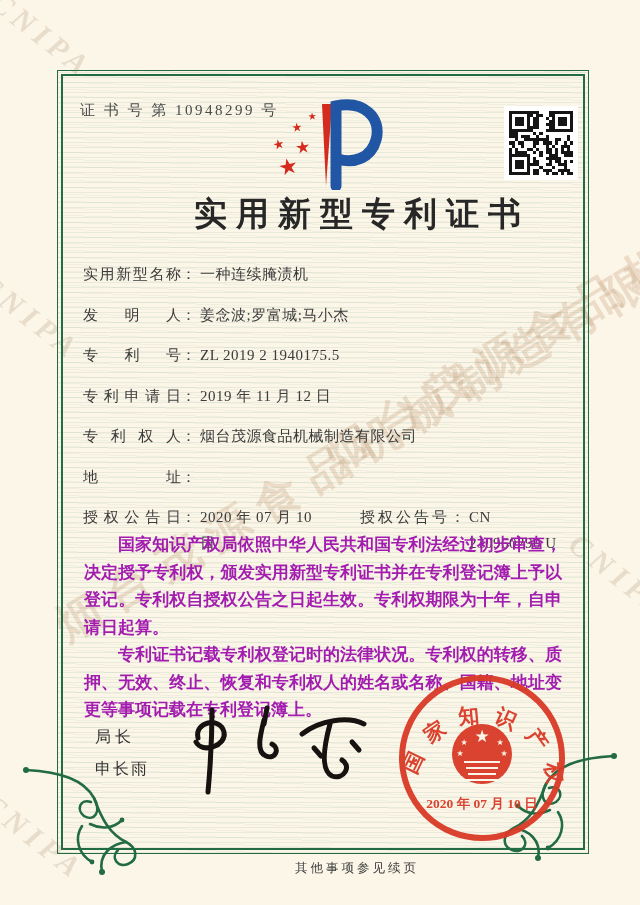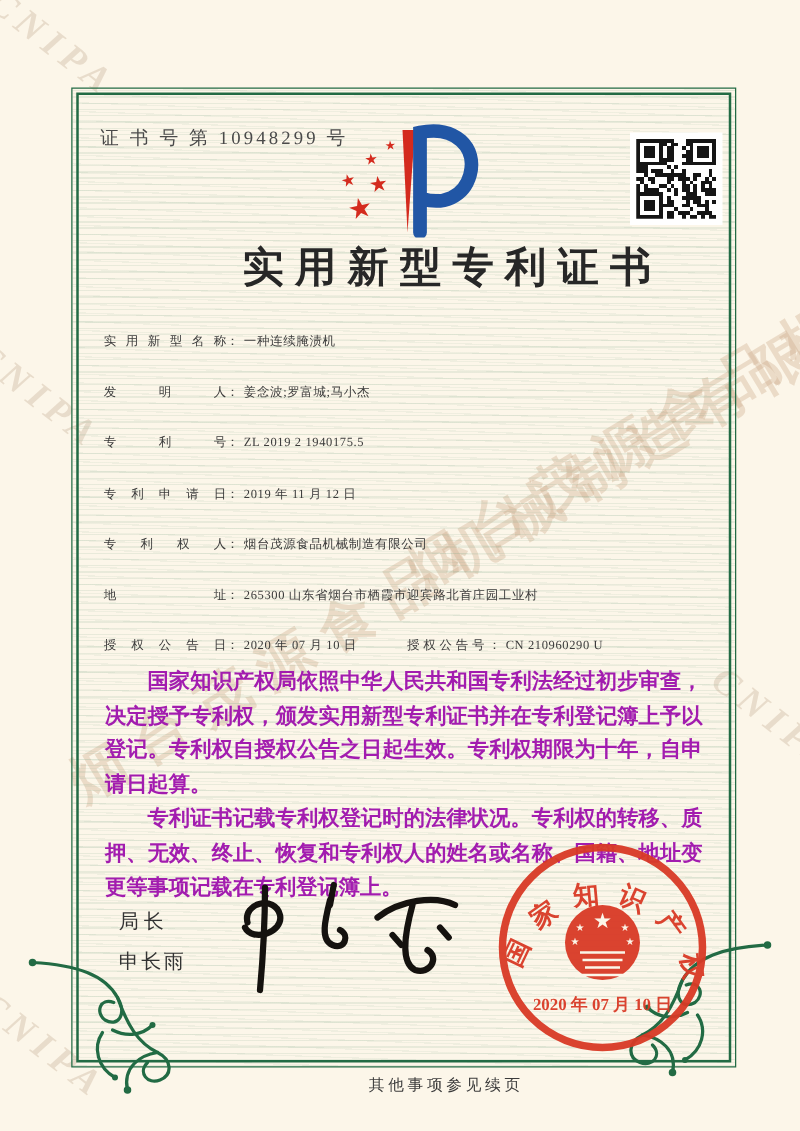--- a/index.html
+++ b/index.html
@@ -36,7 +36,7 @@
     font-size:33px;font-weight:700;letter-spacing:9px;color:#272727;padding-left:40px;
   }
   
-  .fields{position:absolute;left:83px;top:261px;width:480px;font-size:10px;}
+  .fields{position:absolute;left:83px;top:261px;width:480px;font-size:15px;}
   .field-row{display:flex;align-items:baseline;margin-bottom:14.5px;line-height:26px;}
   .field-label{display:inline-block;width:98px;text-align:justify;text-align-last:justify;flex:none;color:#3b3b3b;}
   .field-colon{flex:none;margin-right:4px;}

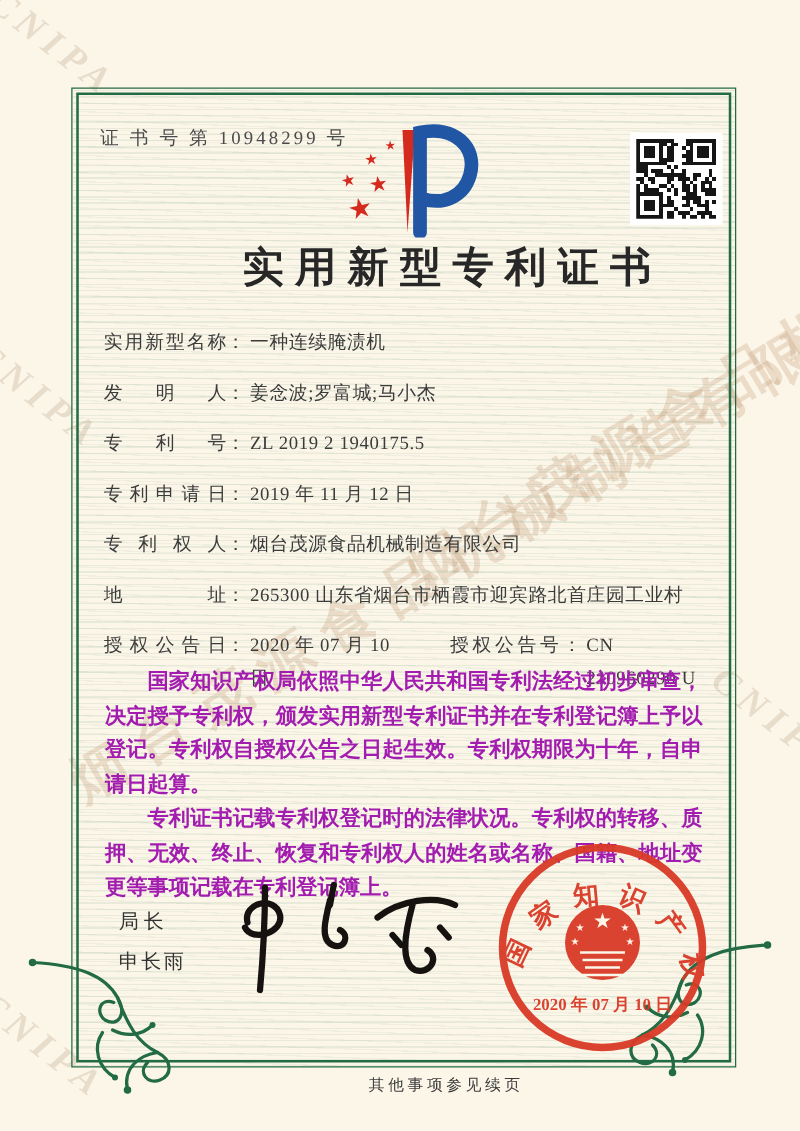--- a/index.html
+++ b/index.html
@@ -309,7 +309,6 @@
     <div class="field-row">
       <span class="field-label">地址</span>
         <span class="field-colon">：</span>
-      <span class="field-value">265300 山东省烟台市栖霞市迎宾路北首庄园工业村</span>
     </div>
     <div class="field-row">
       <span class="field-label">授权公告日</span>

